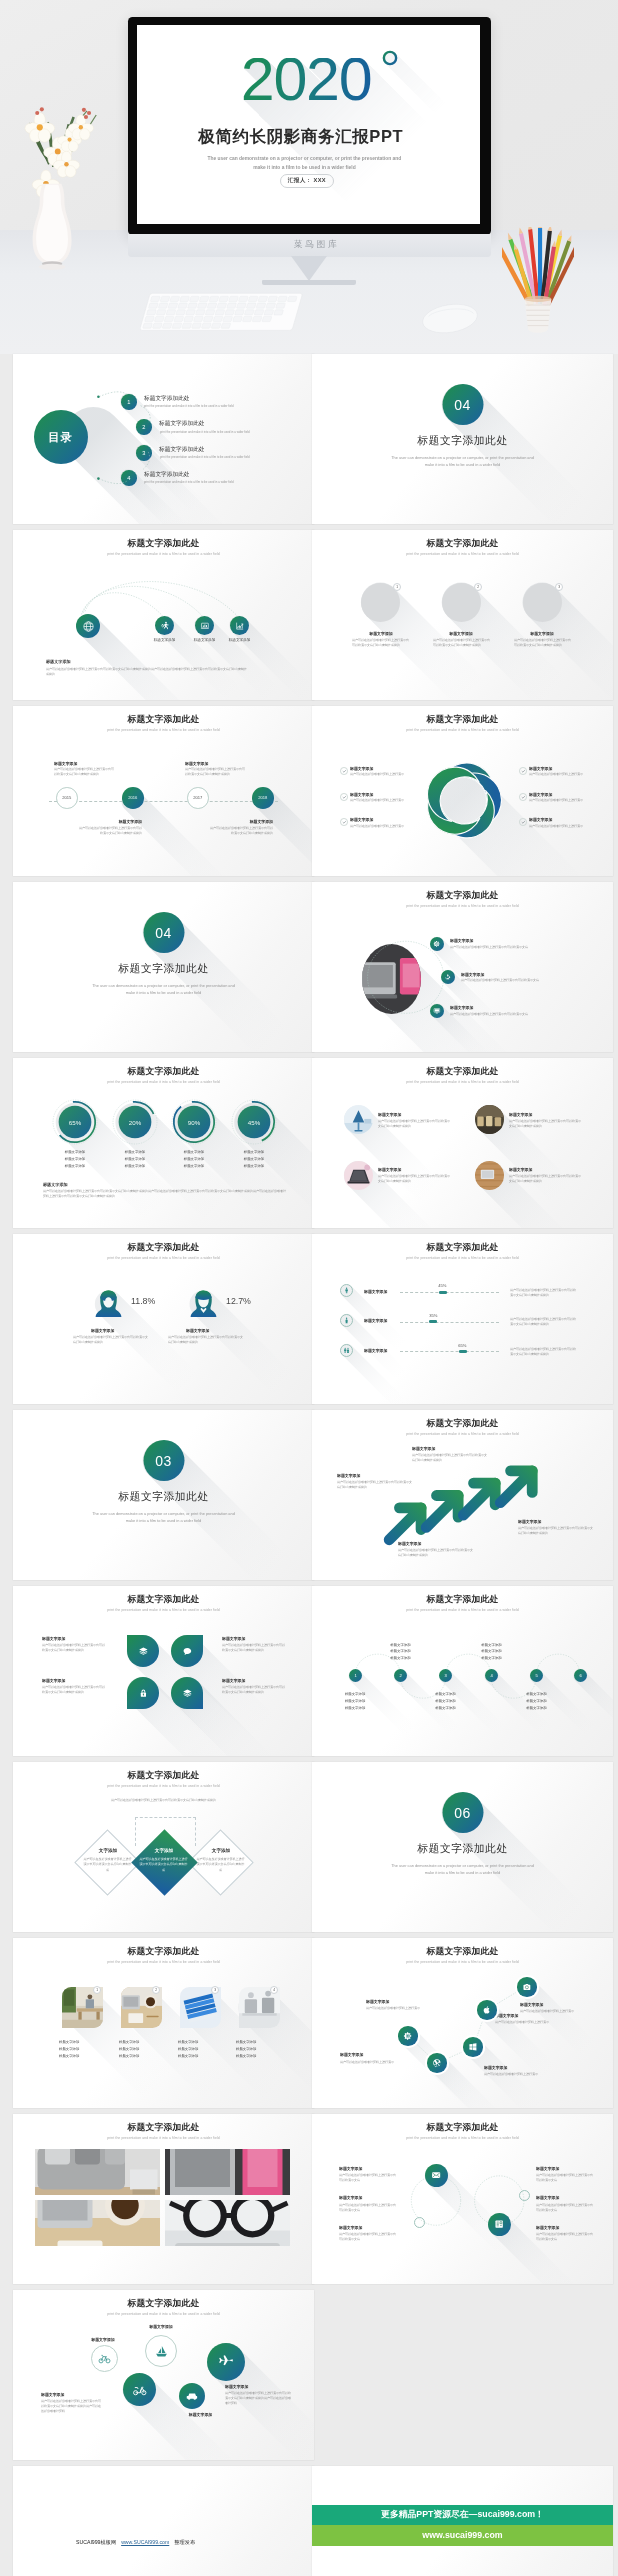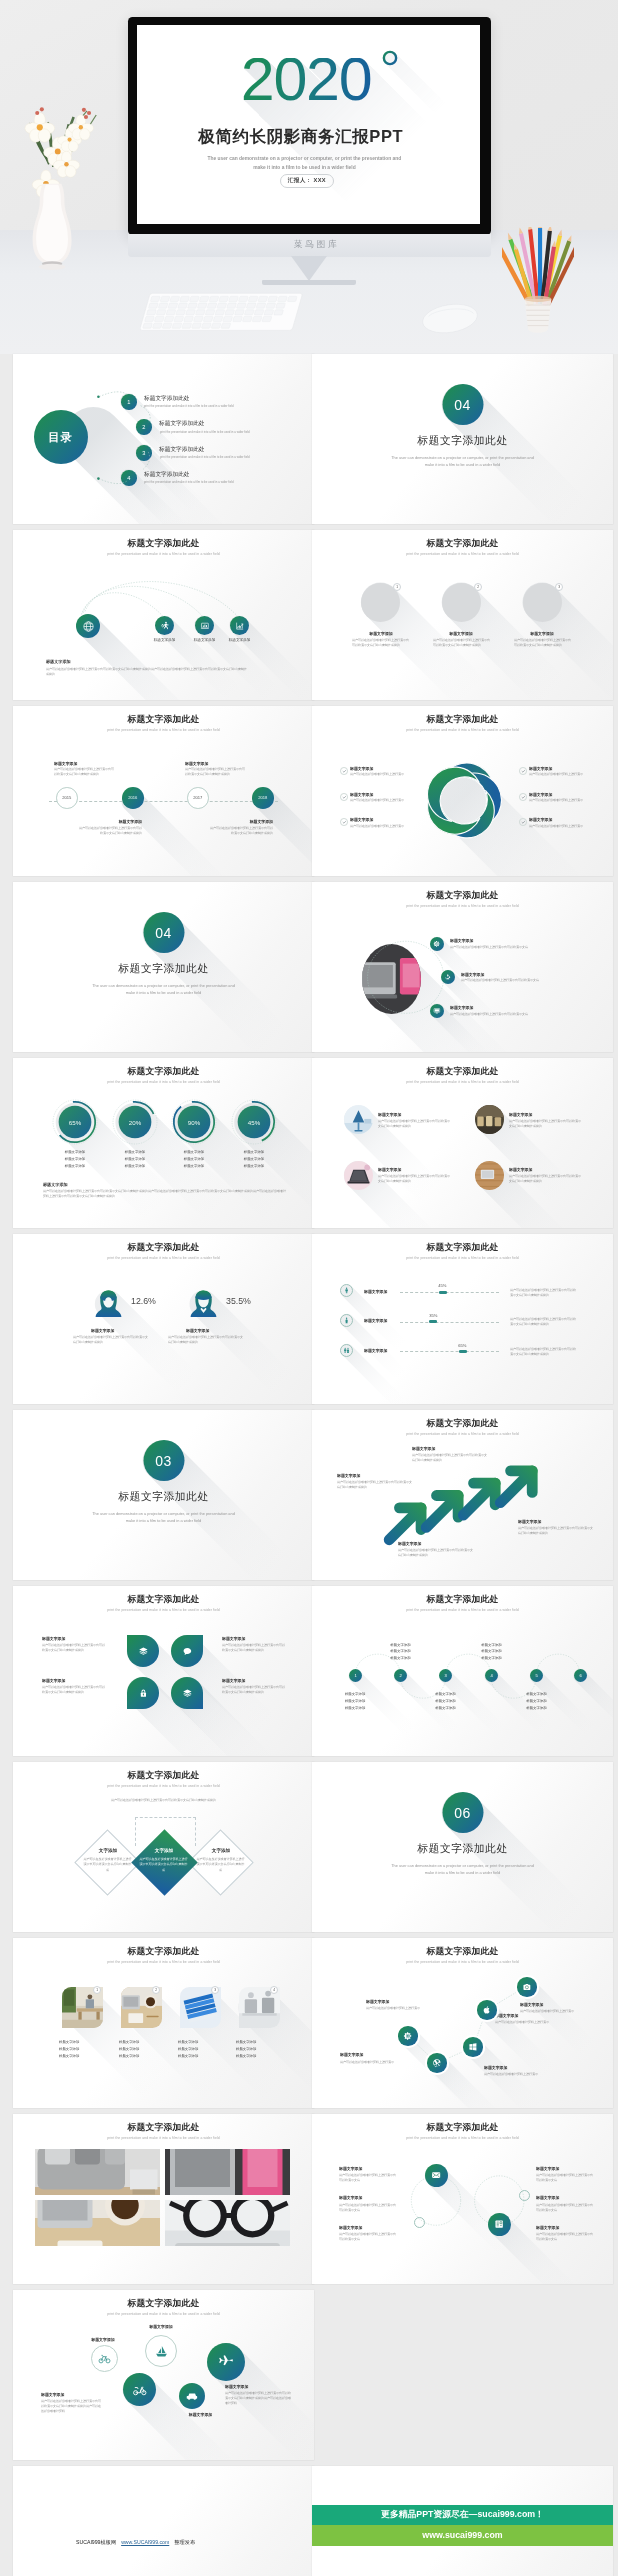--- a/index.html
+++ b/index.html
@@ -1499,7 +1499,7 @@
                 <path d="M12 4.6c-2.6 0-4.1 1.8-4.1 4.6 0 3.2 1.6 5.9 4.1 5.9s4.1-2.7 4.1-5.9c0-2.8-1.5-4.6-4.1-4.6z" fill="#f4f7f6"></path>
                 <path d="M12 1.9c-3.8 0-6.1 2.4-6.4 5.9.9 1.3 2.3 2.1 3.8 2 .2-1.5 1.1-2.6 2.6-2.6s2.4 1.1 2.6 2.6c1.5.1 2.9-.7 3.8-2-.3-3.5-2.6-5.9-6.4-5.9z" fill="url(#gv)"></path>
               </svg></div>
-            <div class="ab" style="left:118px;top:62px;font-size:8.8px;color:#4a4a4a">12.6%</div>
+            <div class="ab" style="left:118px;top:62px;font-size:8.8px;color:#4a4a4a">11.8%</div>
             <div class="hd" style="left:78px;top:94px">标题文字添加</div>
             <div class="bd" style="left:60px;top:101px;width:77px">用户可以在投影仪或者计算机上进行演示也可以将演示文稿打印出来制作成胶片</div>
             <div class="ab" style="left:175px;top:54px;width:31px;height:31px"><svg width="31" height="31" viewBox="0 0 24 24">

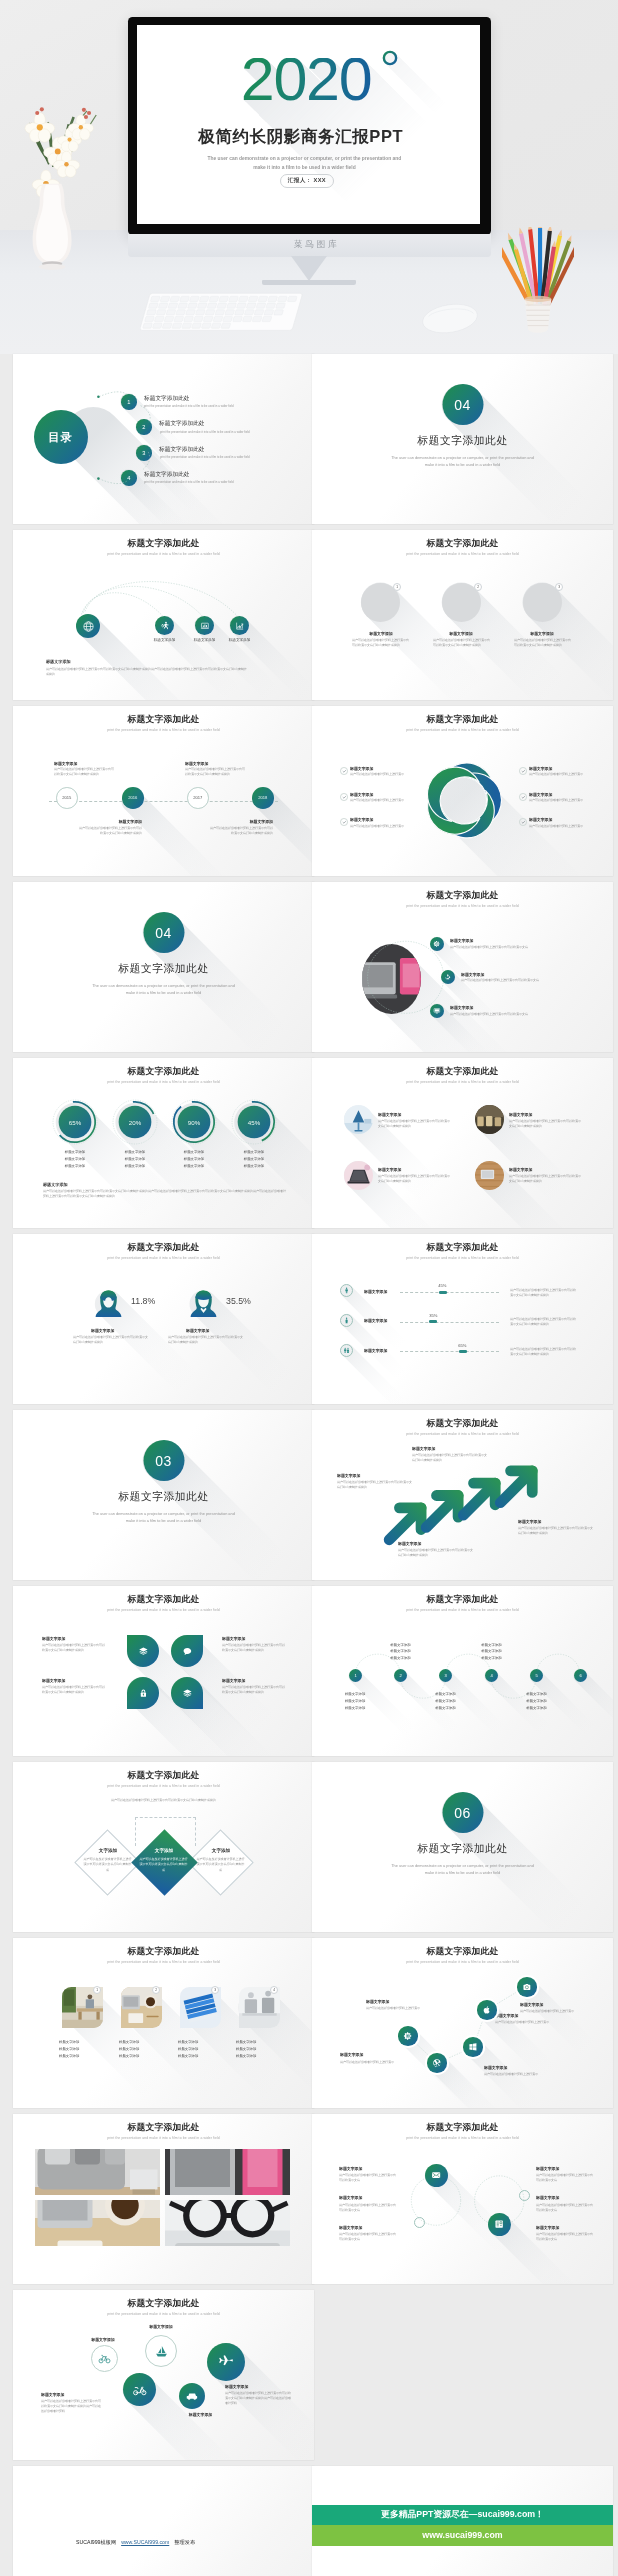--- a/index.html
+++ b/index.html
@@ -1510,7 +1510,7 @@
                 <path d="M12 1.9C8.3 1.9 6 4.2 5.7 7.6c1.2.9 3.4 1.6 6.3 1.6s5.1-.7 6.3-1.6C18 4.2 15.7 1.9 12 1.9z" fill="url(#gv)"></path>
                 <path d="M9.6 16.2 12 19.4l2.4-3.2-.8-.9L12 16.9l-1.6-1.6z" fill="#f4f7f6"></path>
               </svg></div>
-            <div class="ab" style="left:213px;top:62px;font-size:8.8px;color:#4a4a4a">35.5%</div>
+            <div class="ab" style="left:213px;top:62px;font-size:8.8px;color:#4a4a4a">12.7%</div>
             <div class="hd" style="left:173px;top:94px">标题文字添加</div>
             <div class="bd" style="left:155px;top:101px;width:77px">用户可以在投影仪或者计算机上进行演示也可以将演示文稿打印出来制作成胶片</div>
           </div>

